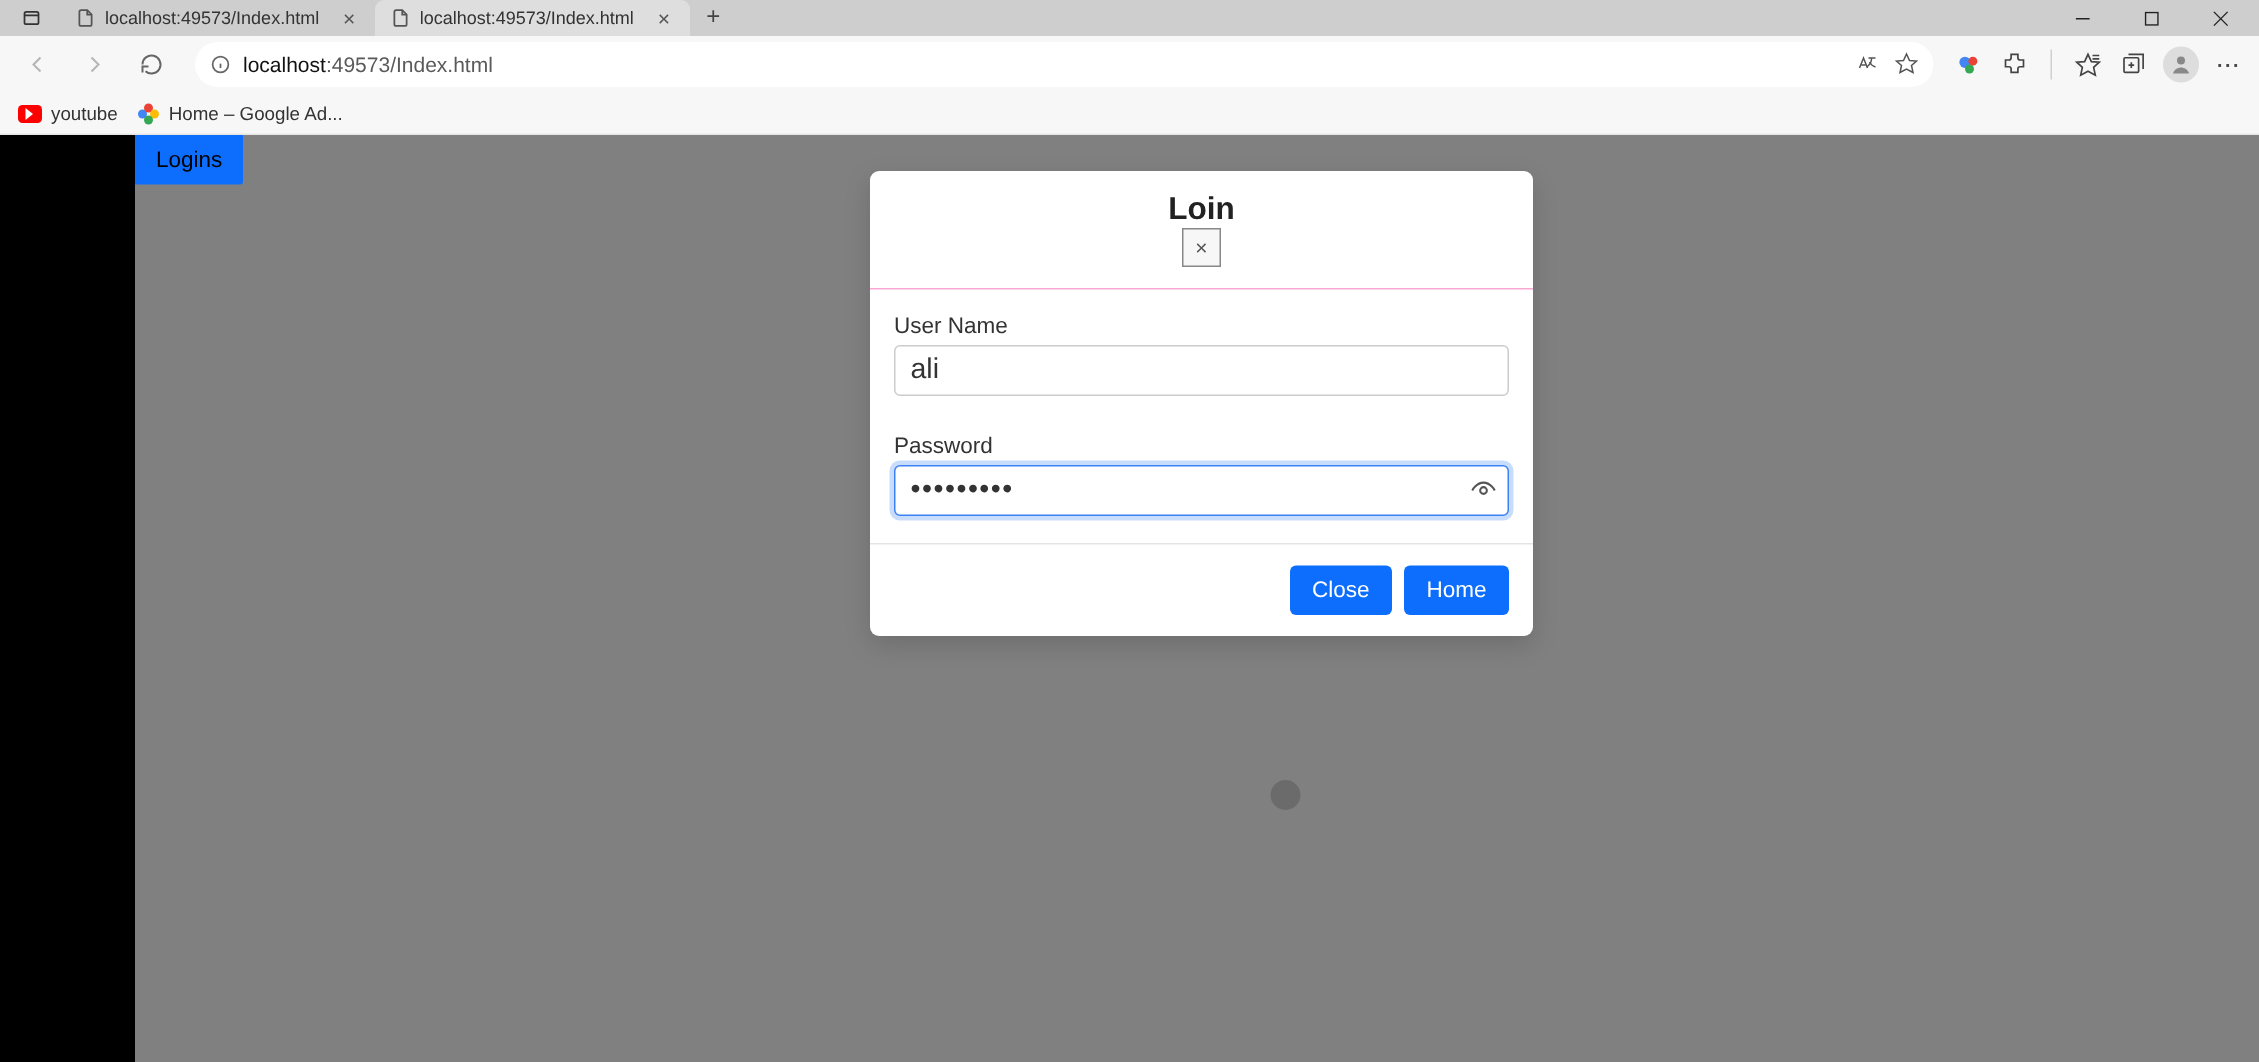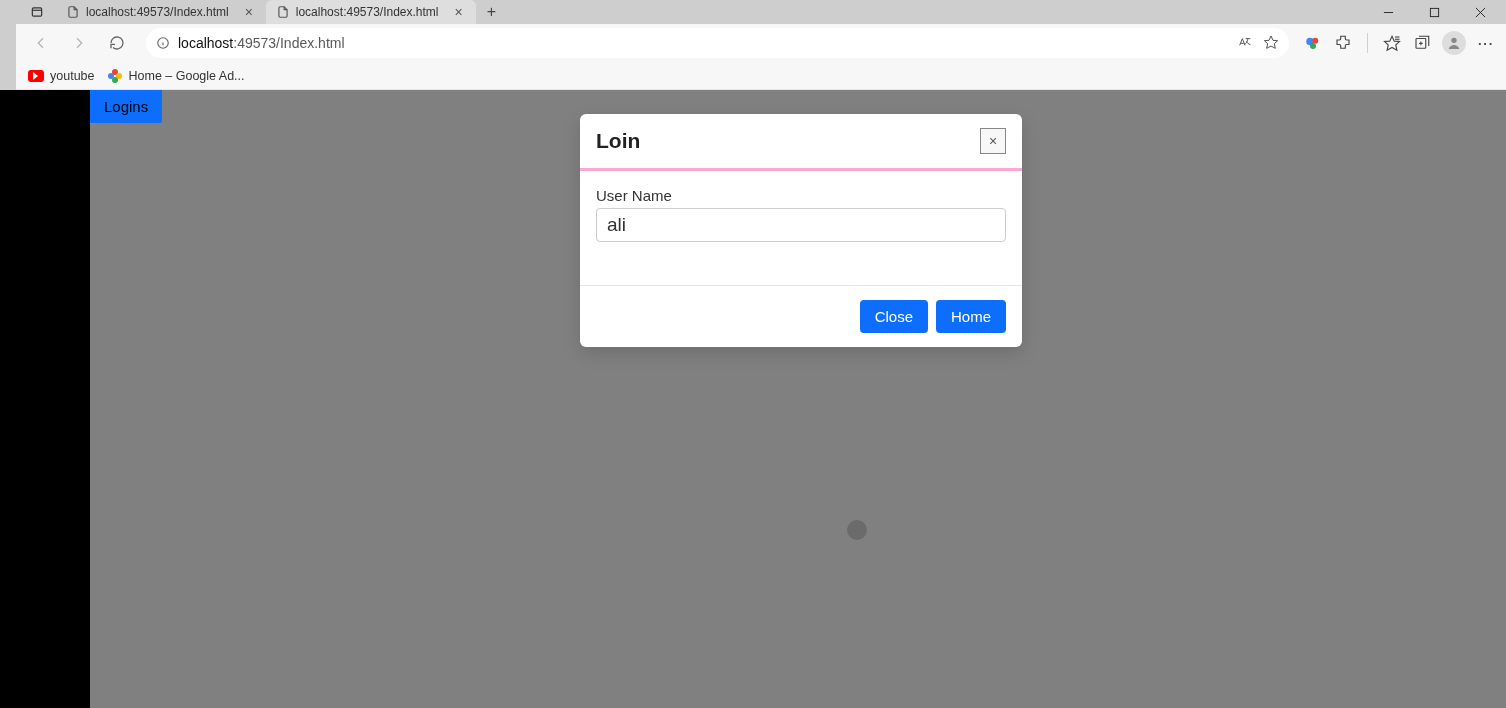--- a/index.html
+++ b/index.html
@@ -15,7 +15,6 @@
     .browser-chrome {
       width: 100%;
       background: #cecece;
-      padding-left: 16px;
     }
     .titlebar {
       height: 24px;

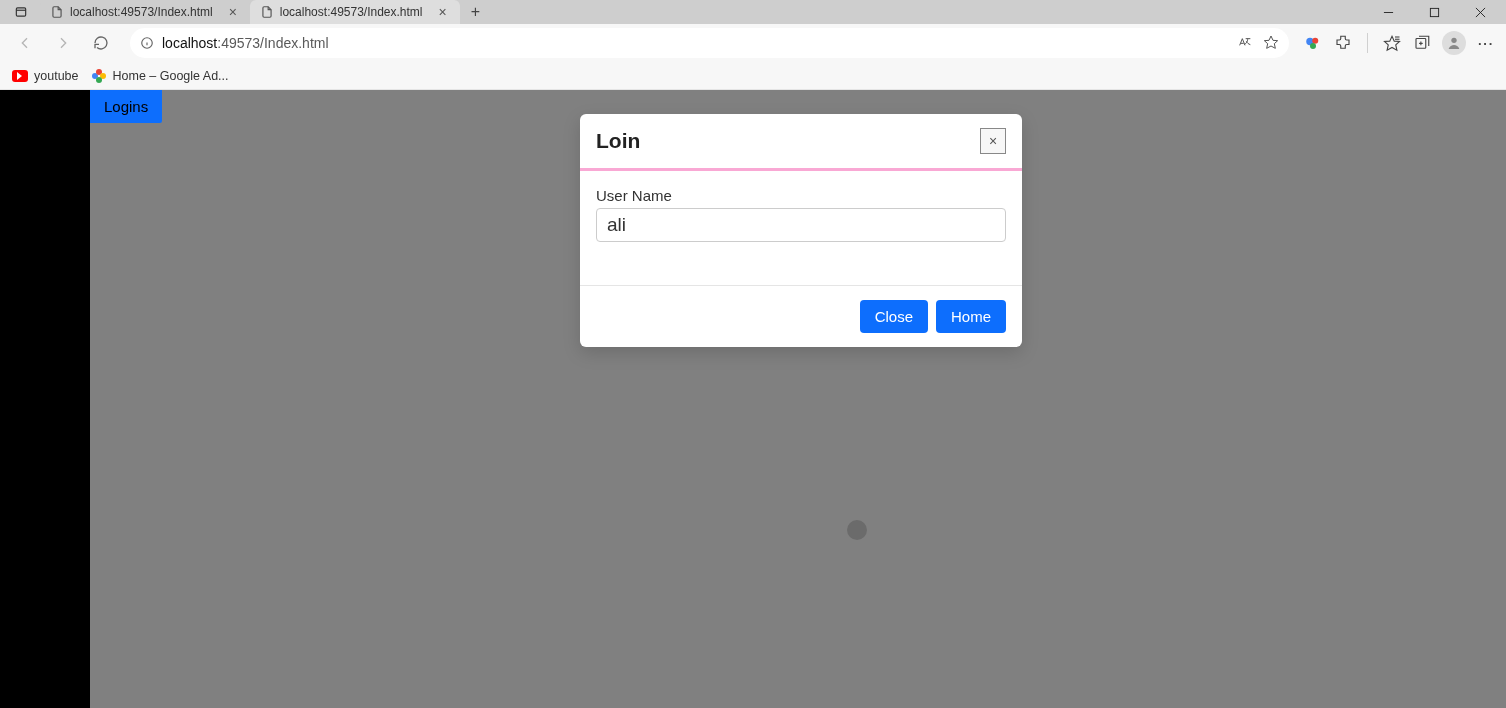--- a/index.html
+++ b/index.html
@@ -176,7 +176,8 @@
     .modal-header {
       padding: 14px 16px;
       display:flex; align-items:center; justify-content:space-between;
-      border-bottom: 3px solid #f9a8d4;
+      border-bottom: 1px solid #f9a8d4;
+      flex-direction: column;
     }
     .modal-title { font-size: 21px; font-weight:600; color:#222; }
     .modal-close {

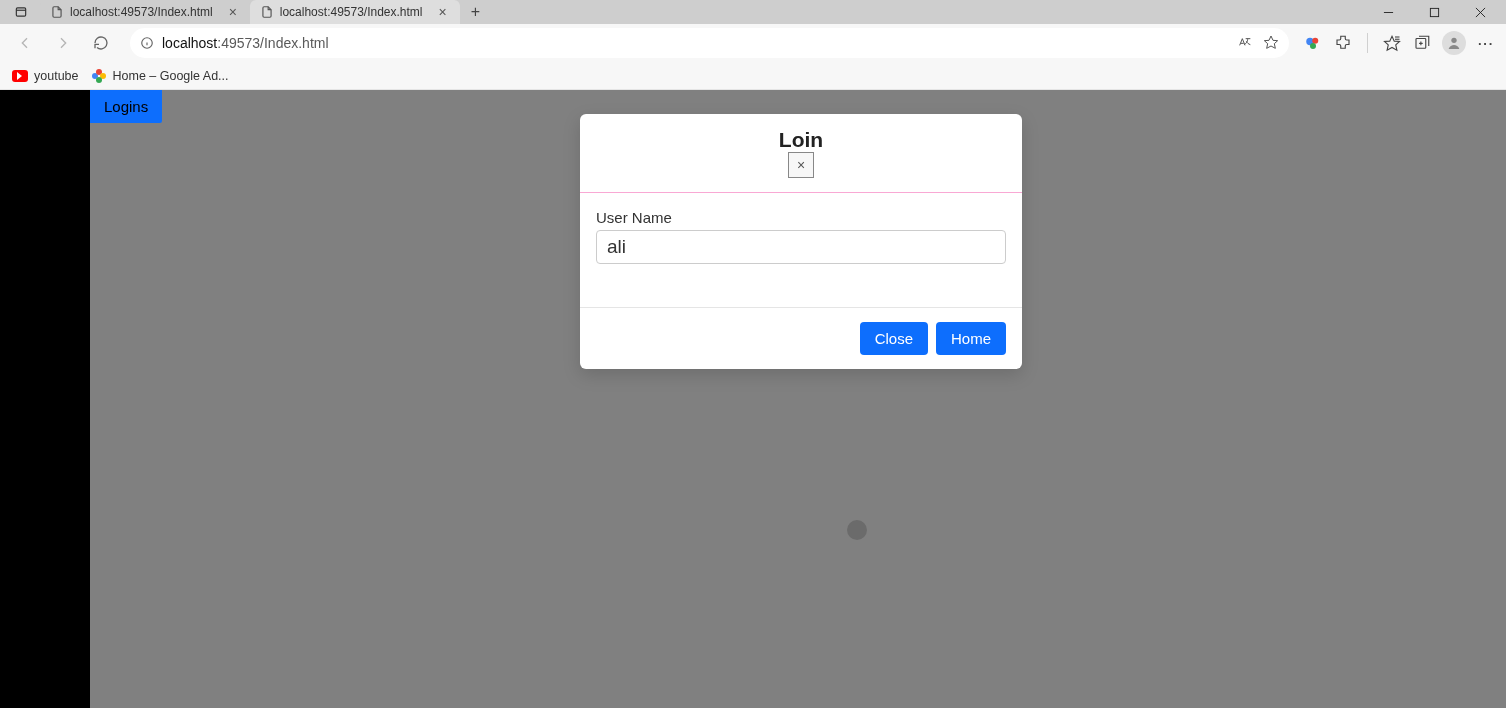--- a/index.html
+++ b/index.html
@@ -412,6 +412,18 @@
           <label class="form-label">User Name</label>
           <input class="form-input" type="text" value="ali" style="">
         </div>
+        <div class="form-group" style="margin-bottom:0">
+          <label class="form-label">Password</label>
+          <div class="password-wrap">
+            <input class="form-input" type="text" value="•••••••••" style="">
+            <span class="reveal-eye">
+              <svg viewBox="0 0 24 24" fill="none" stroke="currentColor" stroke-width="1.8">
+                  <path d="M2 12s3.5-7 10-7 10 7 10 7"></path>
+                  <circle cx="12" cy="12" r="3"></circle>
+                </svg>
+            </span>
+          </div>
+        </div>
       </div>
       <div class="modal-footer">
         <button class="btn-primary">Close</button>

